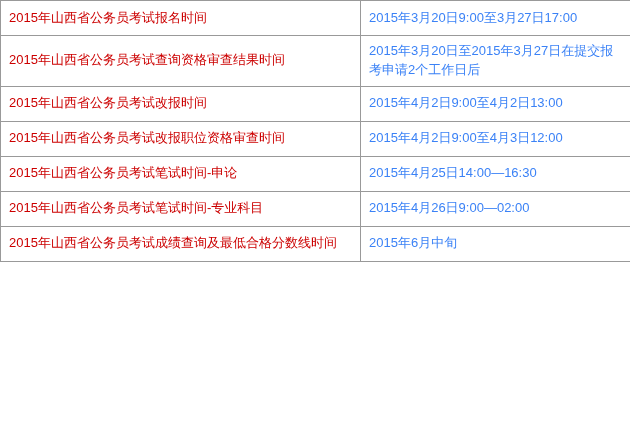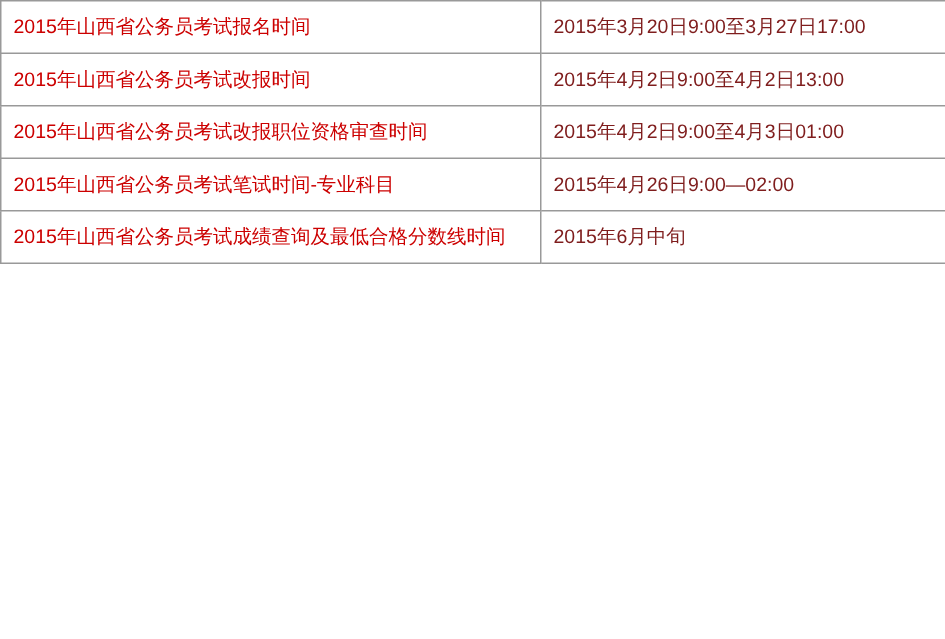--- a/index.html
+++ b/index.html
@@ -35,7 +35,7 @@
     height: 22px;
   }
   #schedule-table td.value {
-    color: #7f1d1d;
+    color: #3b82f6;
     margin-left: 48px;
   }
   .row-tall td {

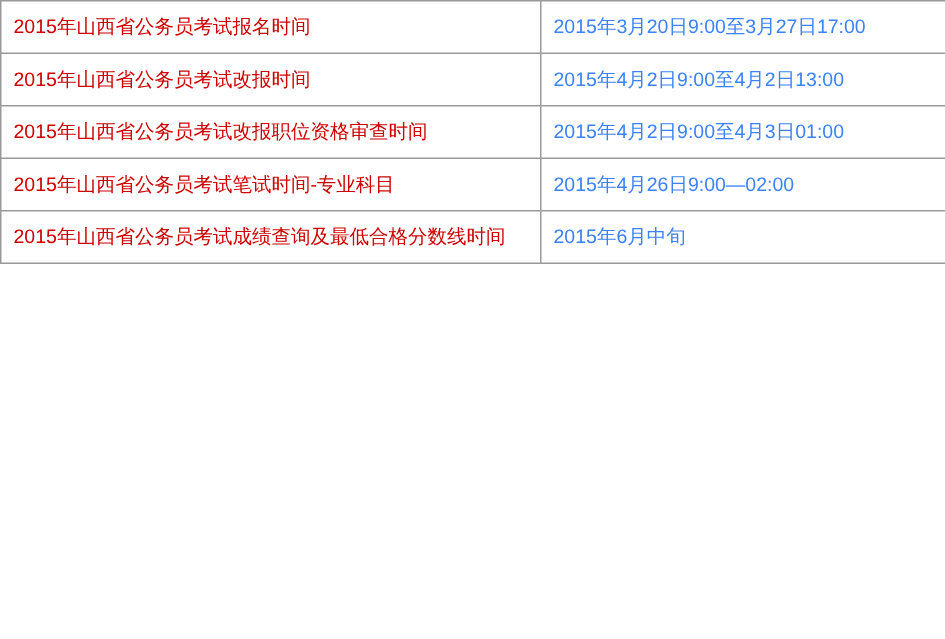--- a/index.html
+++ b/index.html
@@ -55,6 +55,10 @@
       <td class="label">2015年山西省公务员考试报名时间</td>
       <td class="value">2015年3月20日9:00至3月27日17:00</td>
     </tr>
+    <tr class="row-tall">
+      <td class="label">2015年山西省公务员考试查询资格审查结果时间</td>
+      <td class="value">2015年3月20日至2015年3月27日在提交报考申请2个工作日后</td>
+    </tr>
     <tr>
       <td class="label">2015年山西省公务员考试改报时间</td>
       <td class="value">2015年4月2日9:00至4月2日13:00</td>

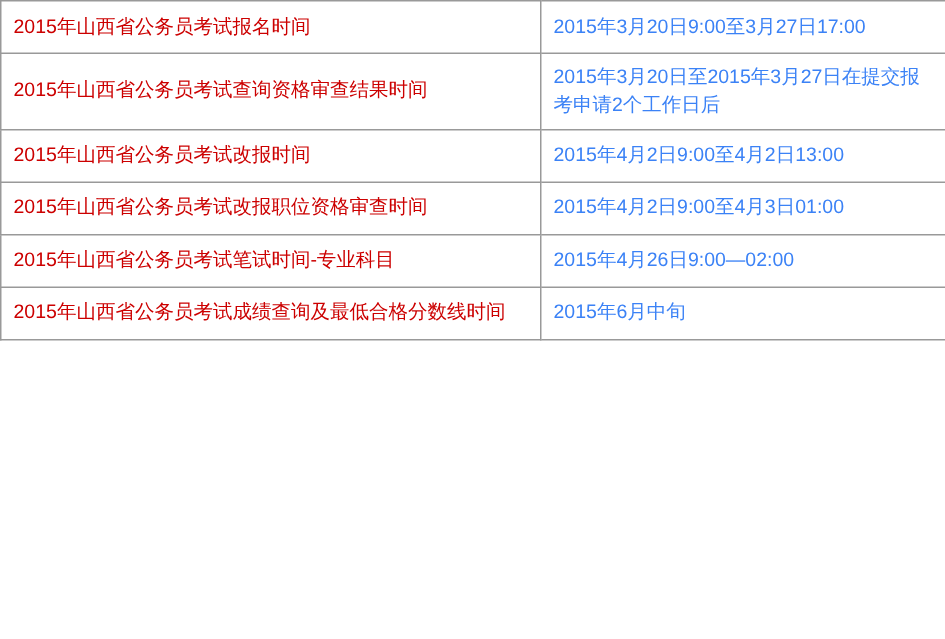--- a/index.html
+++ b/index.html
@@ -65,7 +65,7 @@
     </tr>
     <tr>
       <td class="label">2015年山西省公务员考试改报职位资格审查时间</td>
-      <td class="value">2015年4月2日9:00至4月3日01:00</td>
+      <td class="value">2015年4月2日9:00至4月3日12:00</td>
     </tr>
     <tr>
       <td class="label">2015年山西省公务员考试笔试时间-专业科目</td>

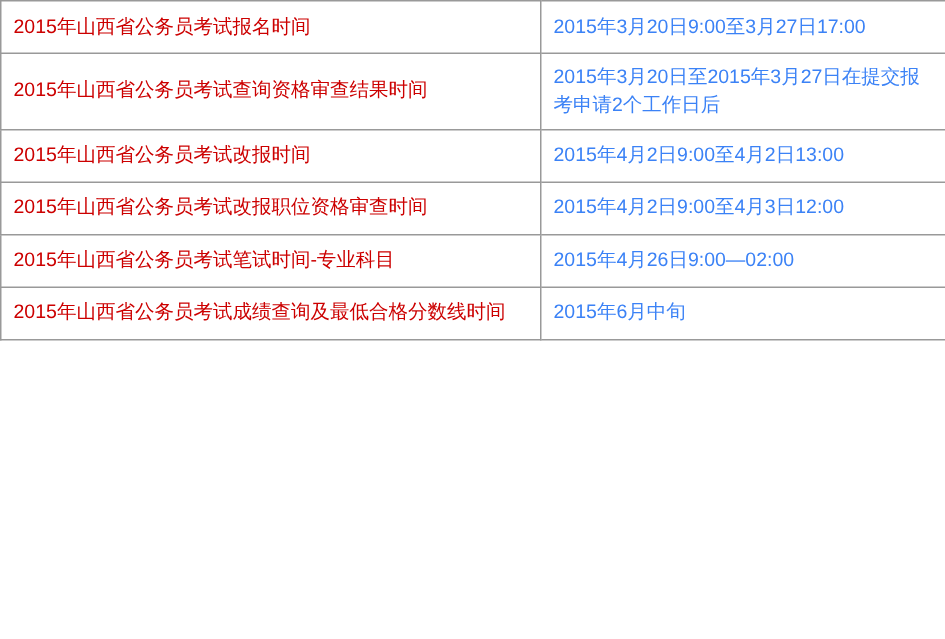--- a/index.html
+++ b/index.html
@@ -68,6 +68,10 @@
       <td class="value">2015年4月2日9:00至4月3日12:00</td>
     </tr>
     <tr>
+      <td class="label">2015年山西省公务员考试笔试时间-申论</td>
+      <td class="value">2015年4月25日14:00—16:30</td>
+    </tr>
+    <tr>
       <td class="label">2015年山西省公务员考试笔试时间-专业科目</td>
       <td class="value">2015年4月26日9:00—02:00</td>
     </tr>

